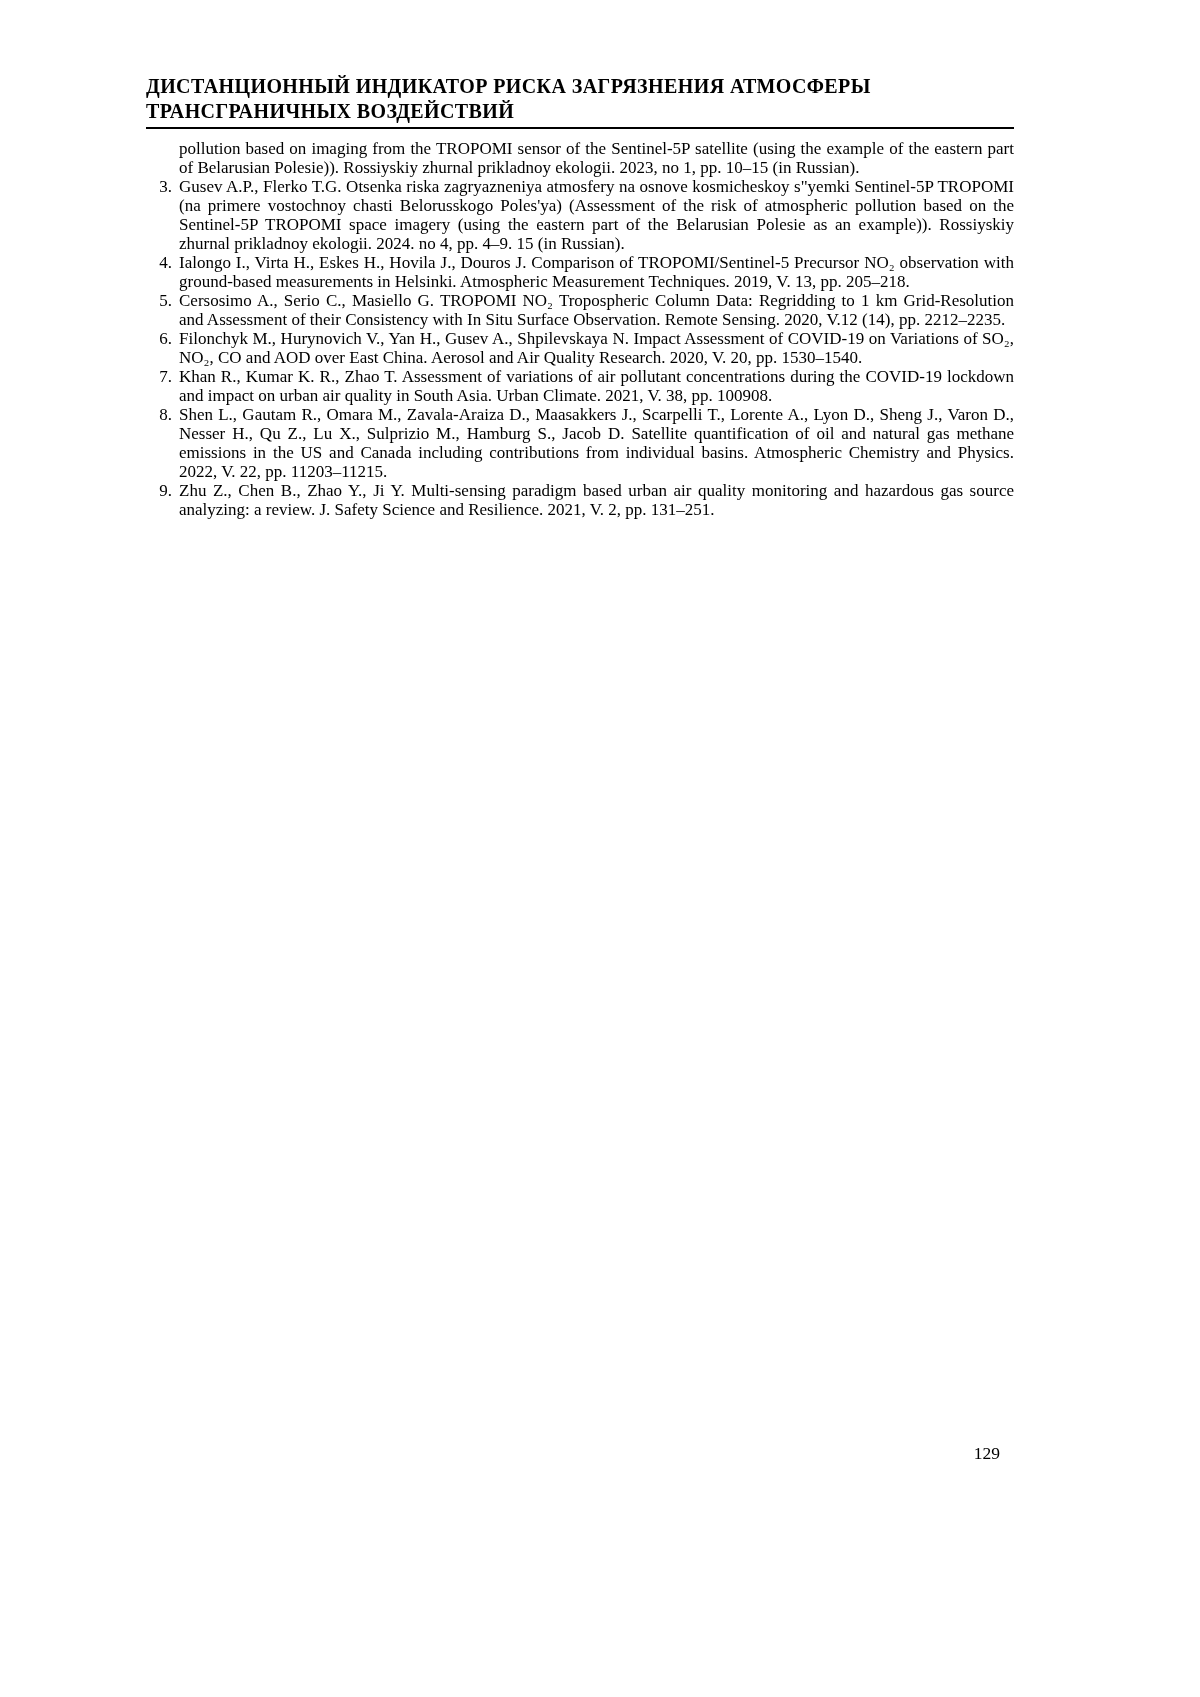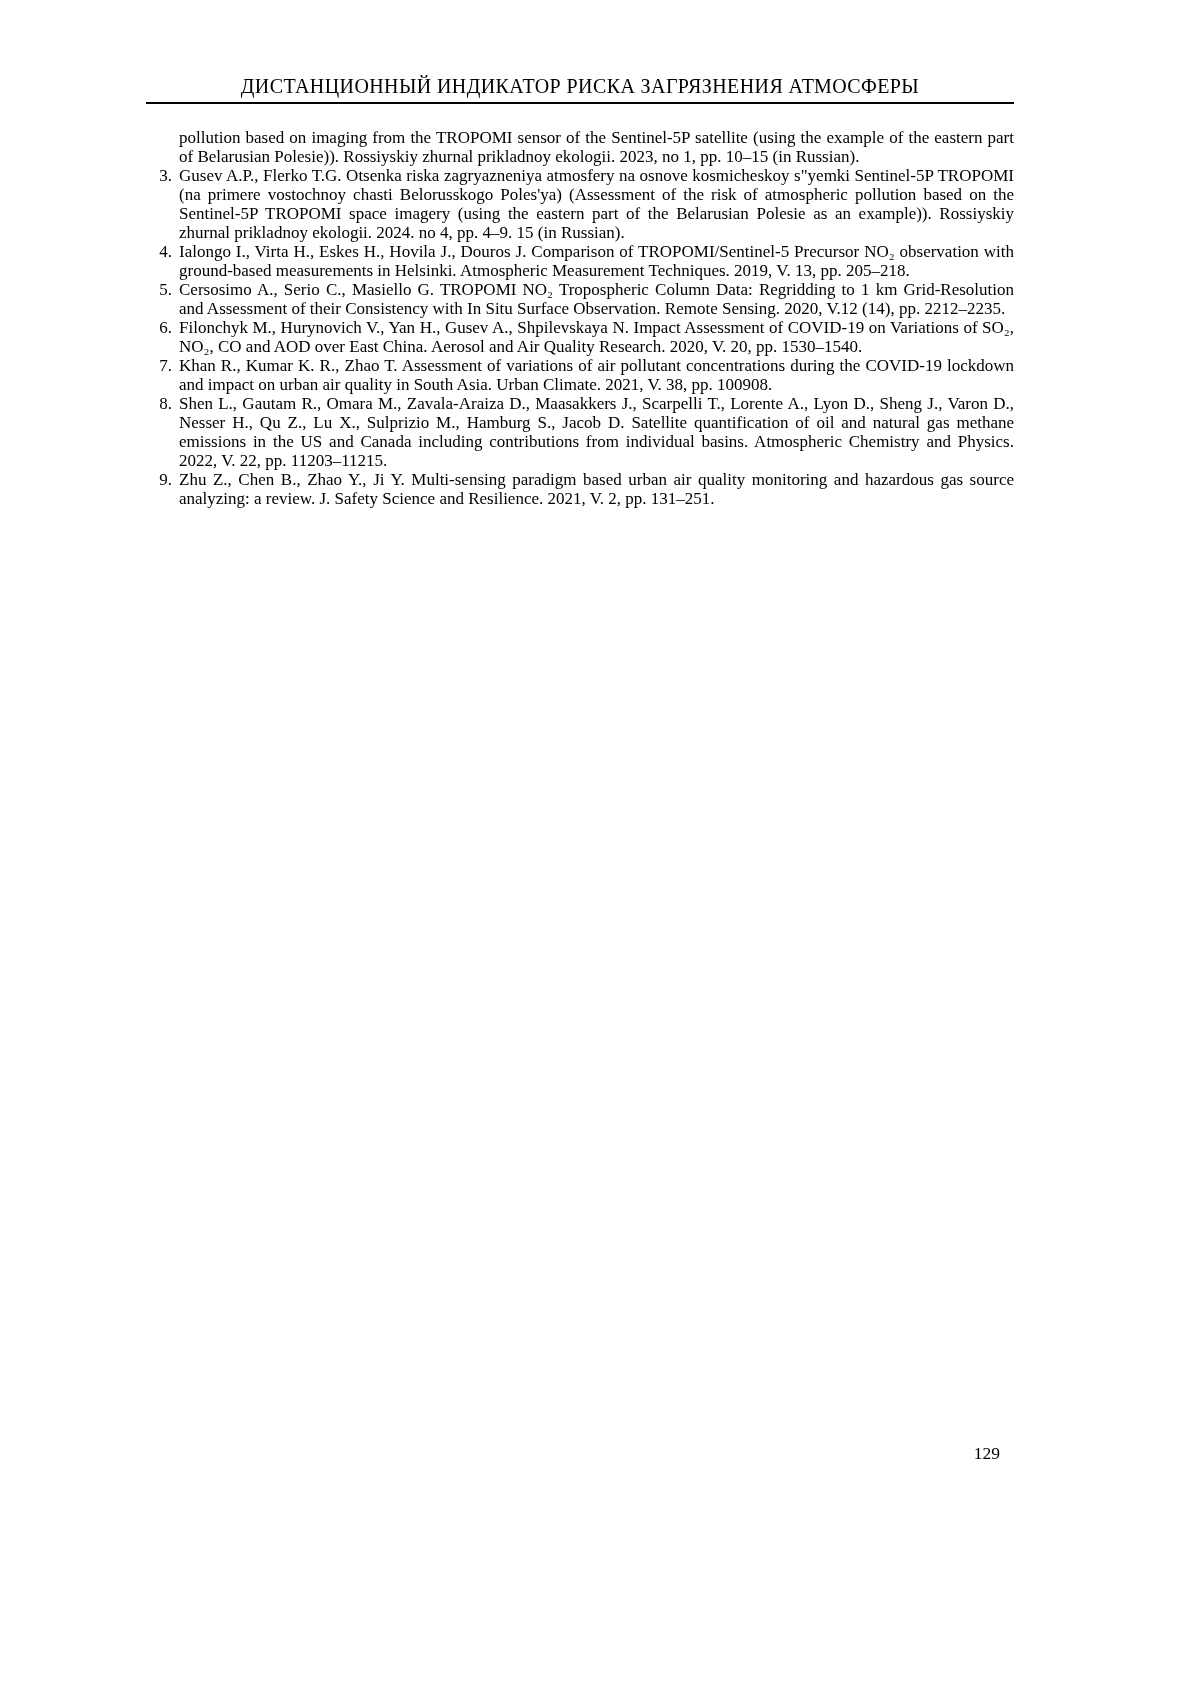--- a/index.html
+++ b/index.html
@@ -19,10 +19,11 @@
     width: 868px;
   }
   .title-block {
-    text-align: center;
+    text-align: left;
     font-size: 20px;
     line-height: 25px;
     letter-spacing: 0.4px;
+    font-weight: bold;
   }
   .header-rule {
     border: none;

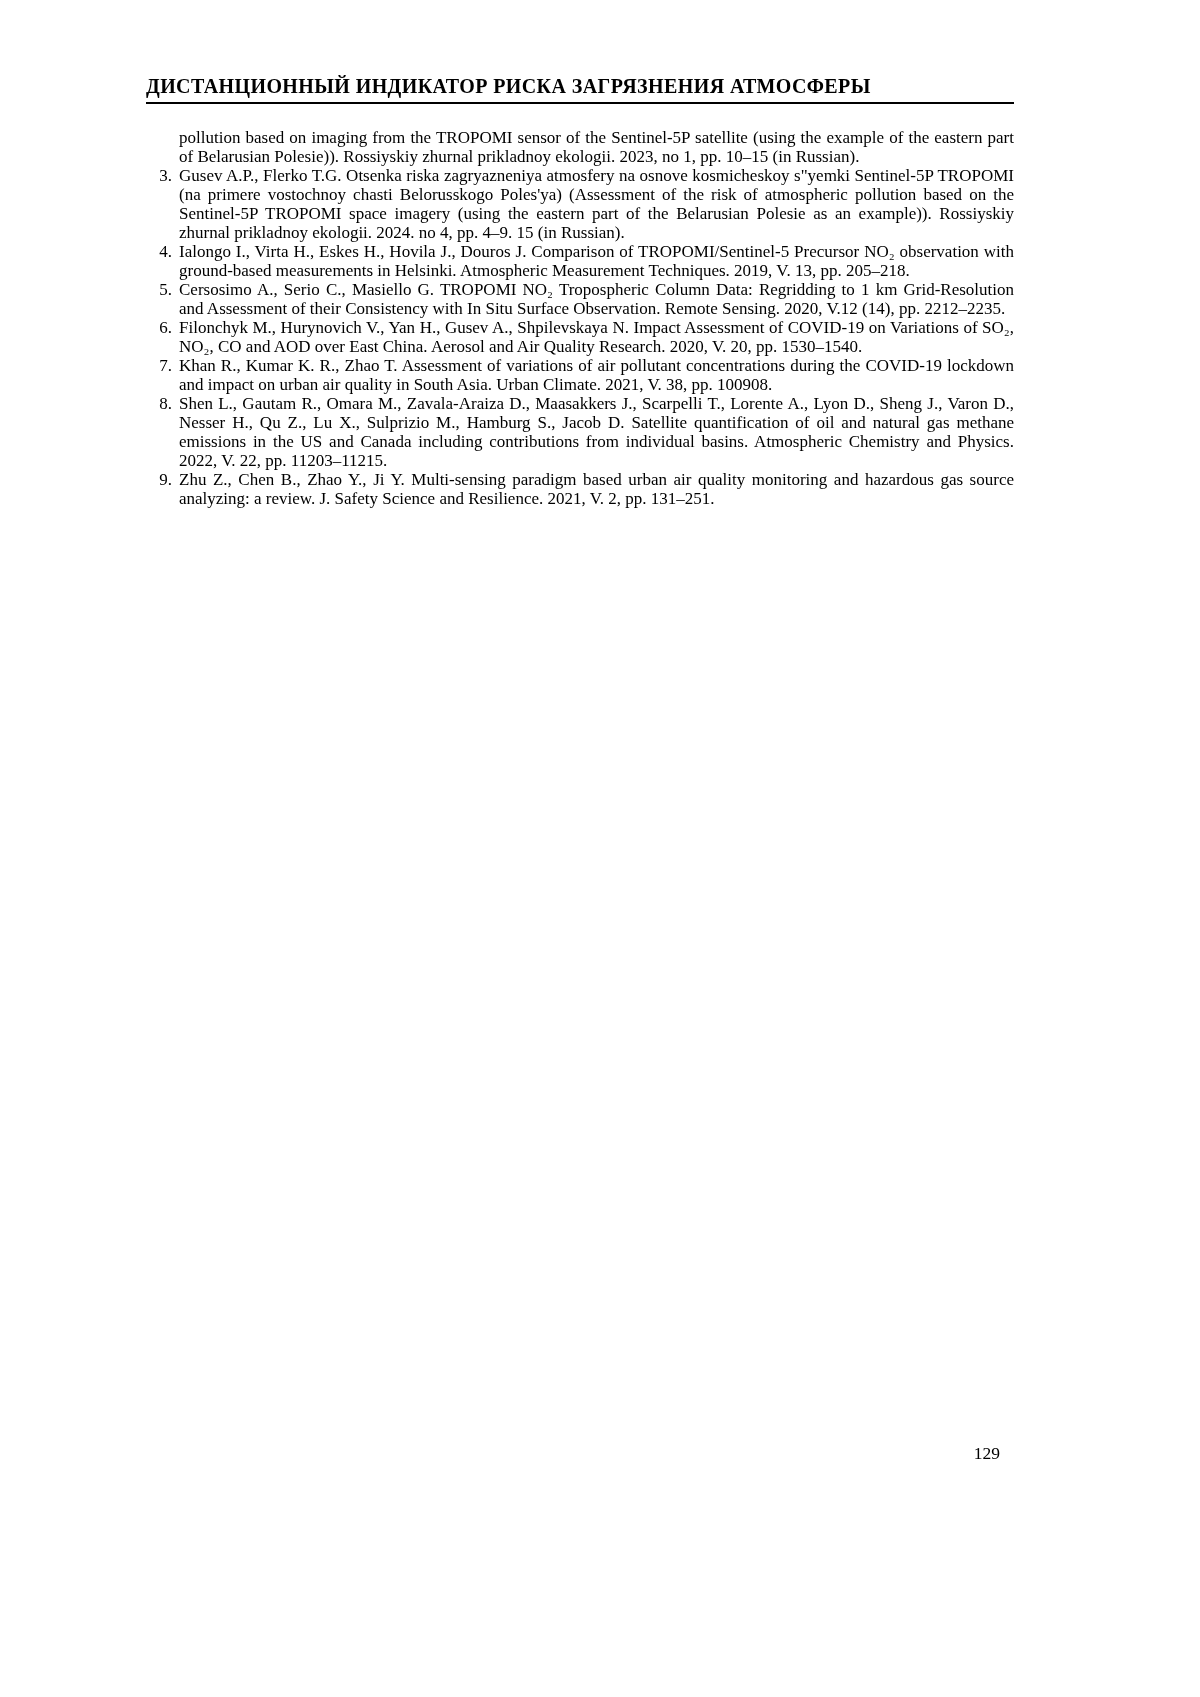--- a/index.html
+++ b/index.html
@@ -77,6 +77,7 @@
 
   <div class="title-block">
     <div>ДИСТАНЦИОННЫЙ ИНДИКАТОР РИСКА ЗАГРЯЗНЕНИЯ АТМОСФЕРЫ</div>
+    <div>ТРАНСГРАНИЧНЫХ ВОЗДЕЙСТВИЙ</div>
   </div>
 
   <hr class="header-rule">

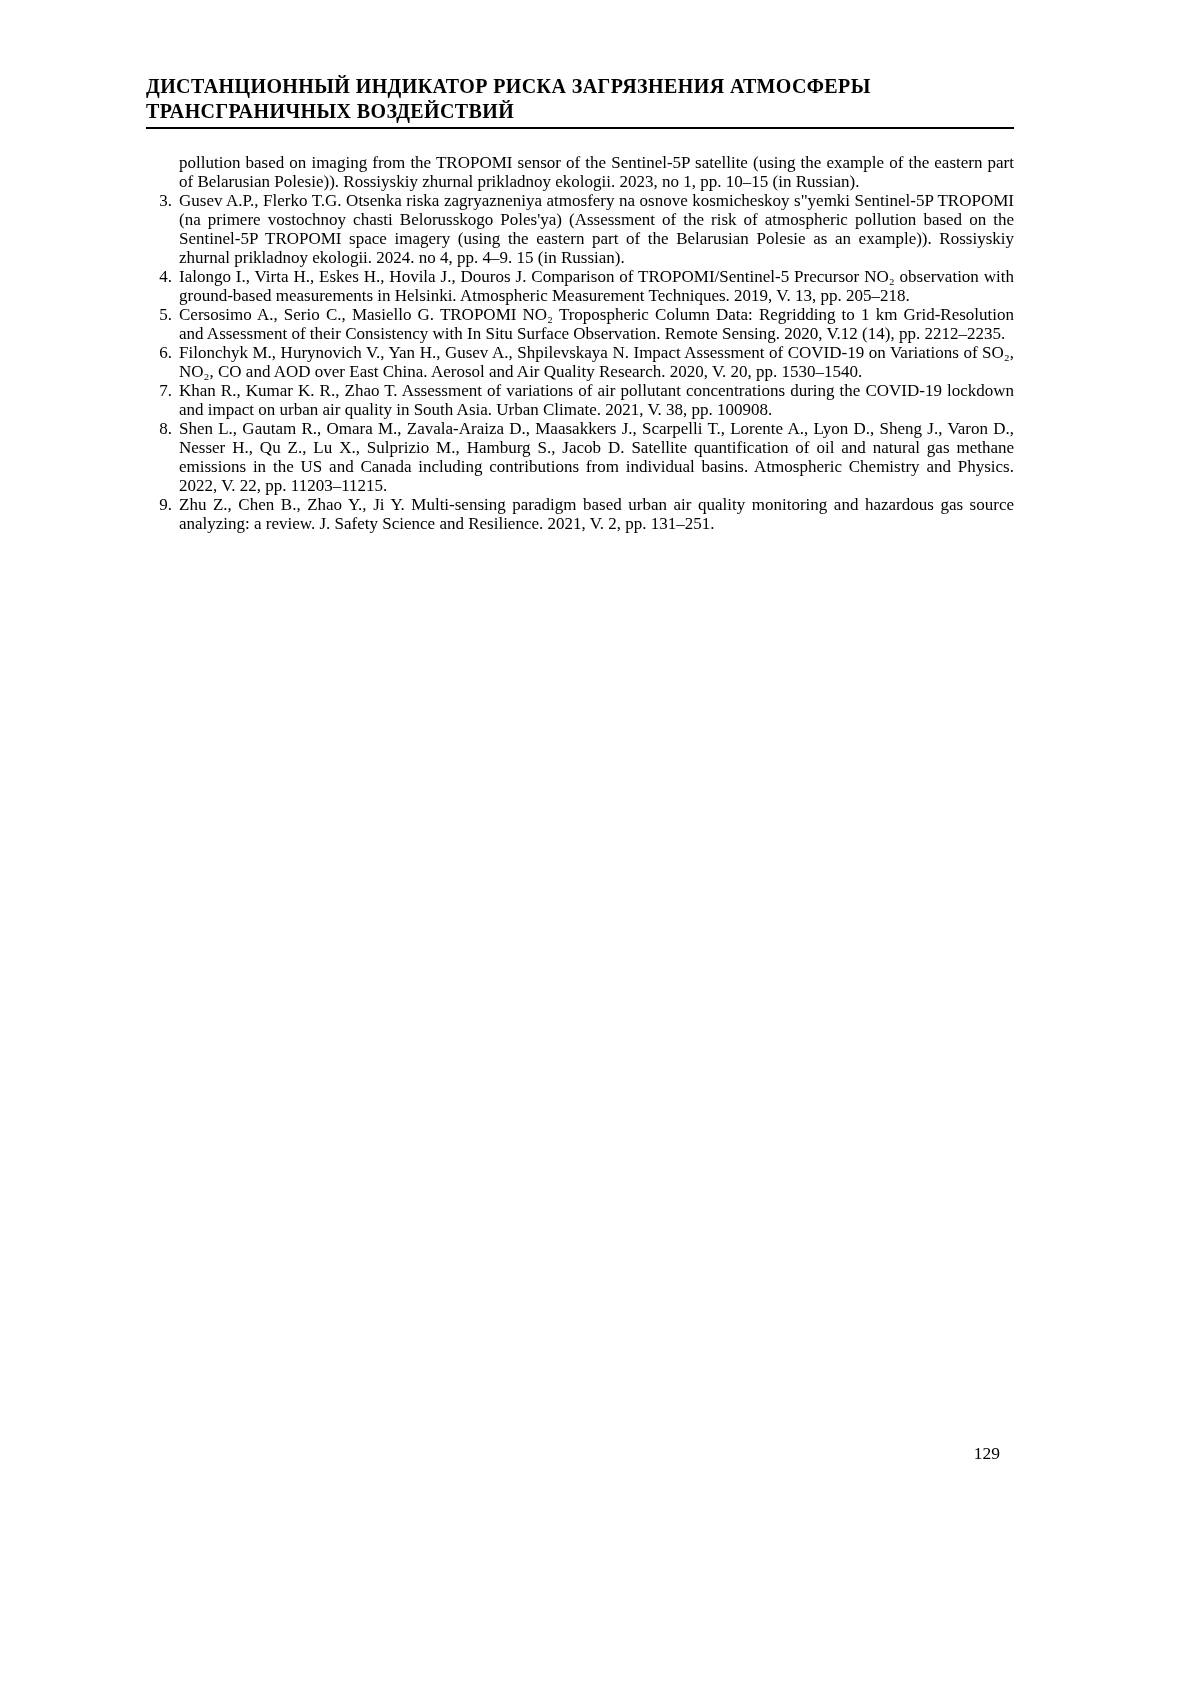--- a/index.html
+++ b/index.html
@@ -32,7 +32,7 @@
     width: 100%;
   }
   .body-text {
-    margin-top: 24px;
+    margin-top: 10px;
     font-size: 17px;
     line-height: 19px;
     text-align: justify;

